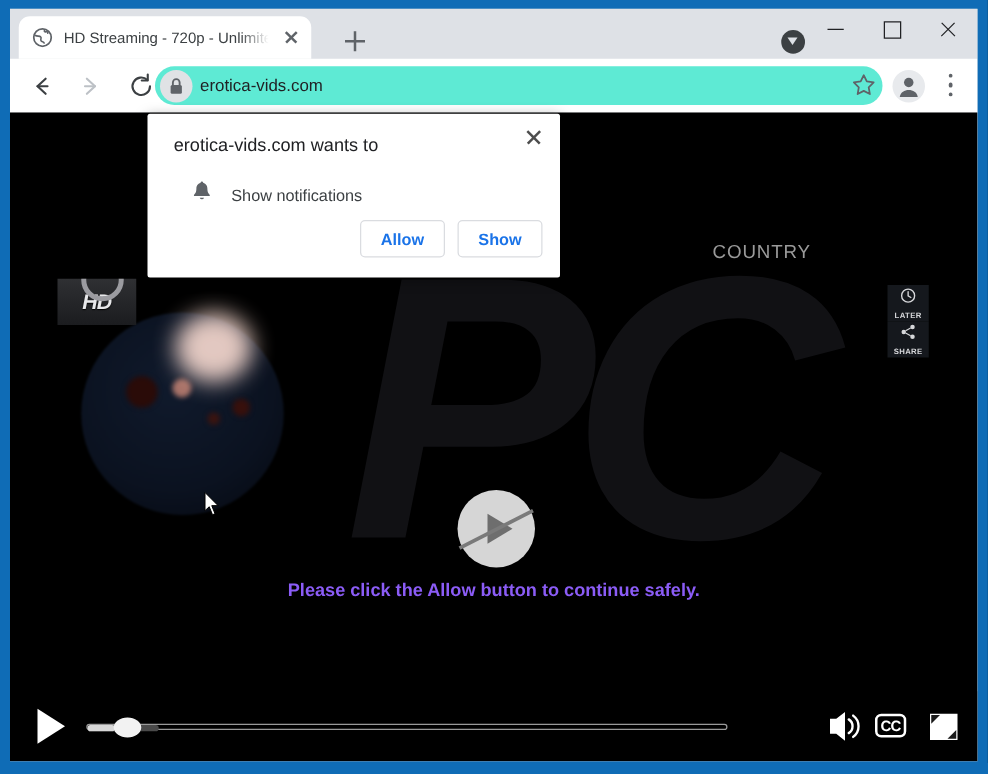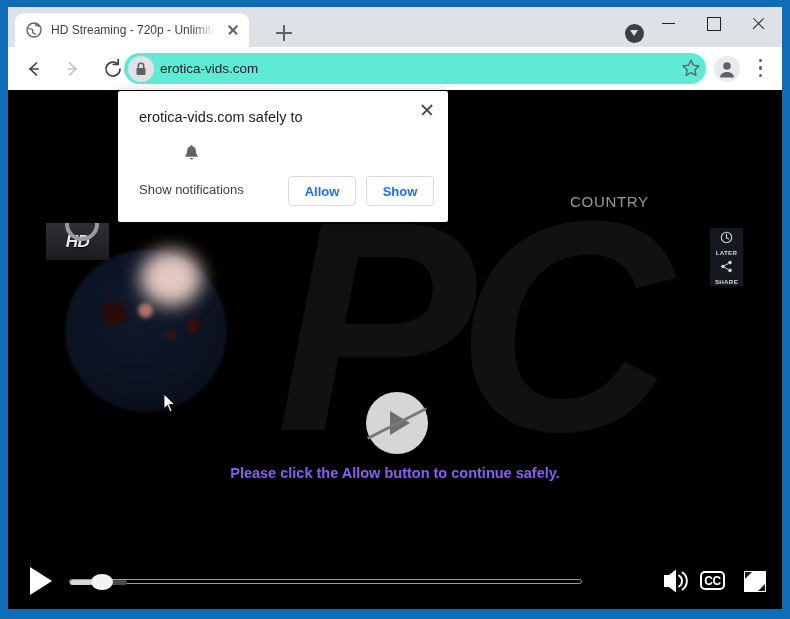--- a/index.html
+++ b/index.html
@@ -664,7 +664,7 @@
     </div>
 
     <div class="perm-dialog">
-      <div class="perm-title">erotica-vids.com safely to</div>
+      <div class="perm-title">erotica-vids.com wants to</div>
       <div class="perm-close"></div>
 
       <div class="perm-row">

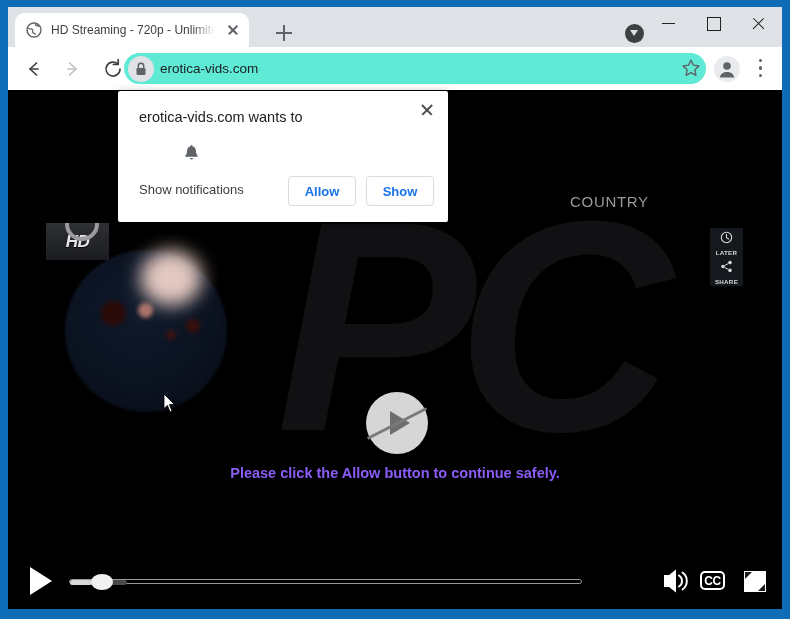--- a/index.html
+++ b/index.html
@@ -476,11 +476,10 @@
   .perm-close::after  { transform: rotate(-45deg); }
   .perm-row {
     position: absolute;
-    left: 21px; top: 53px;
+    left: 35px; top: 53px;
     display: flex;
     align-items: center;
     gap: 15px;
-    flex-direction: column;
   }
   .perm-row-label {
     font-size: 13px;

